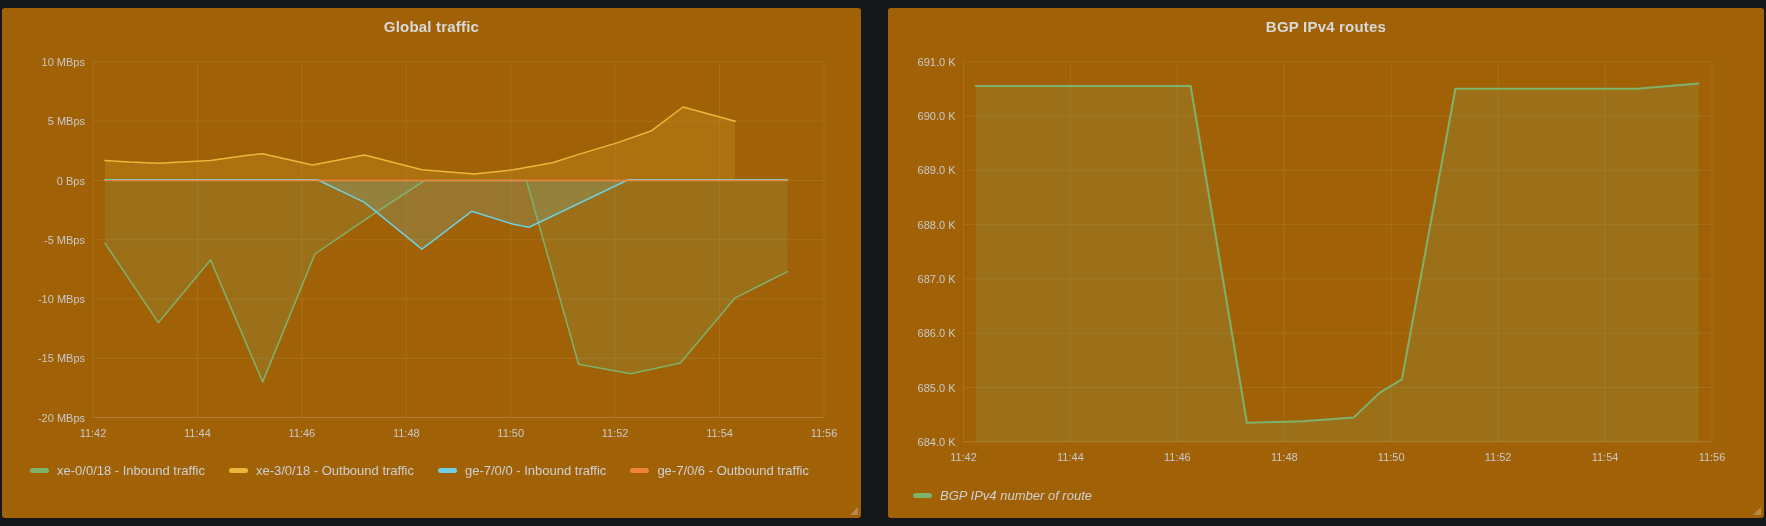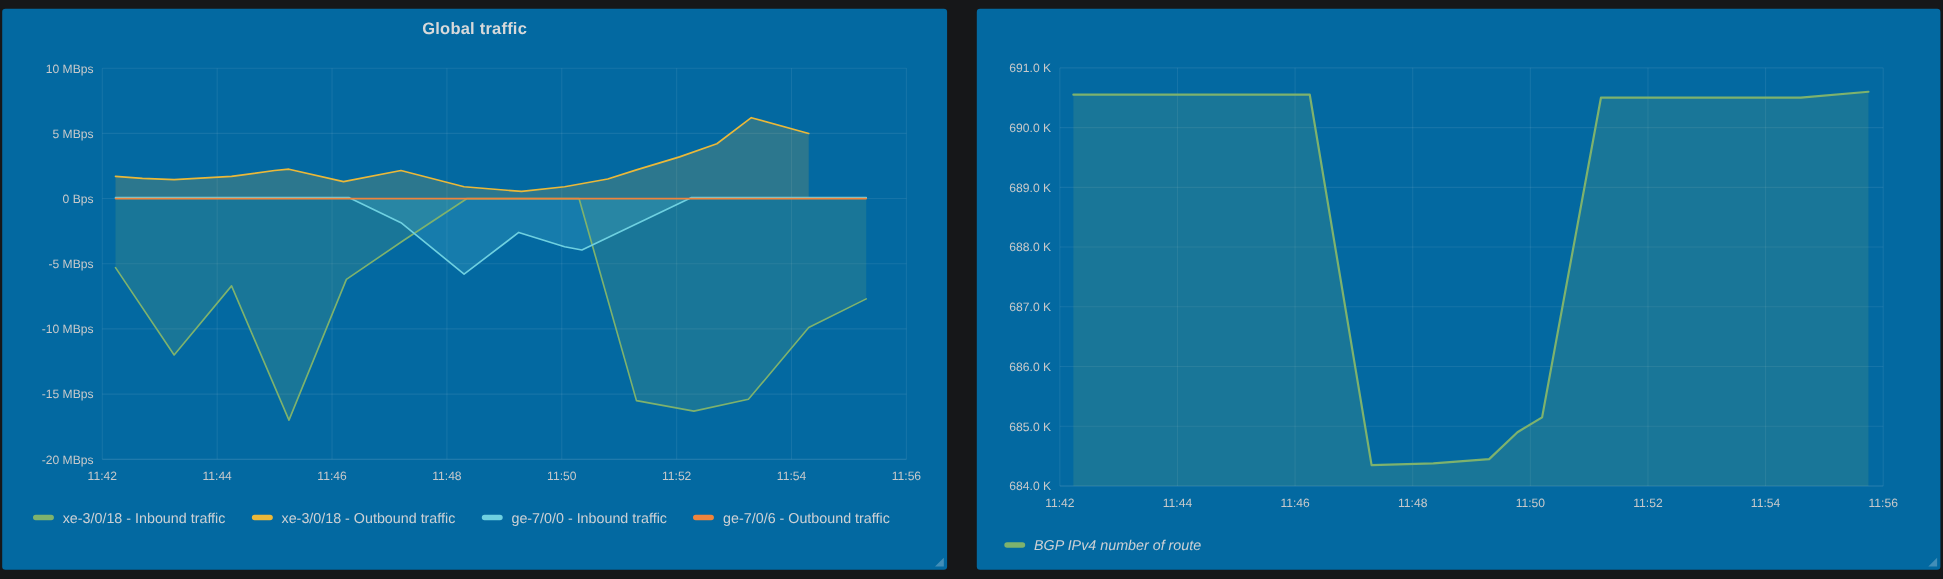--- a/index.html
+++ b/index.html
@@ -12,7 +12,7 @@
   }
   .panel{
     position:absolute;
-    background:#0369a1;
+    background:#a16207;
     border-radius:3px;
   }
   .panel-title{

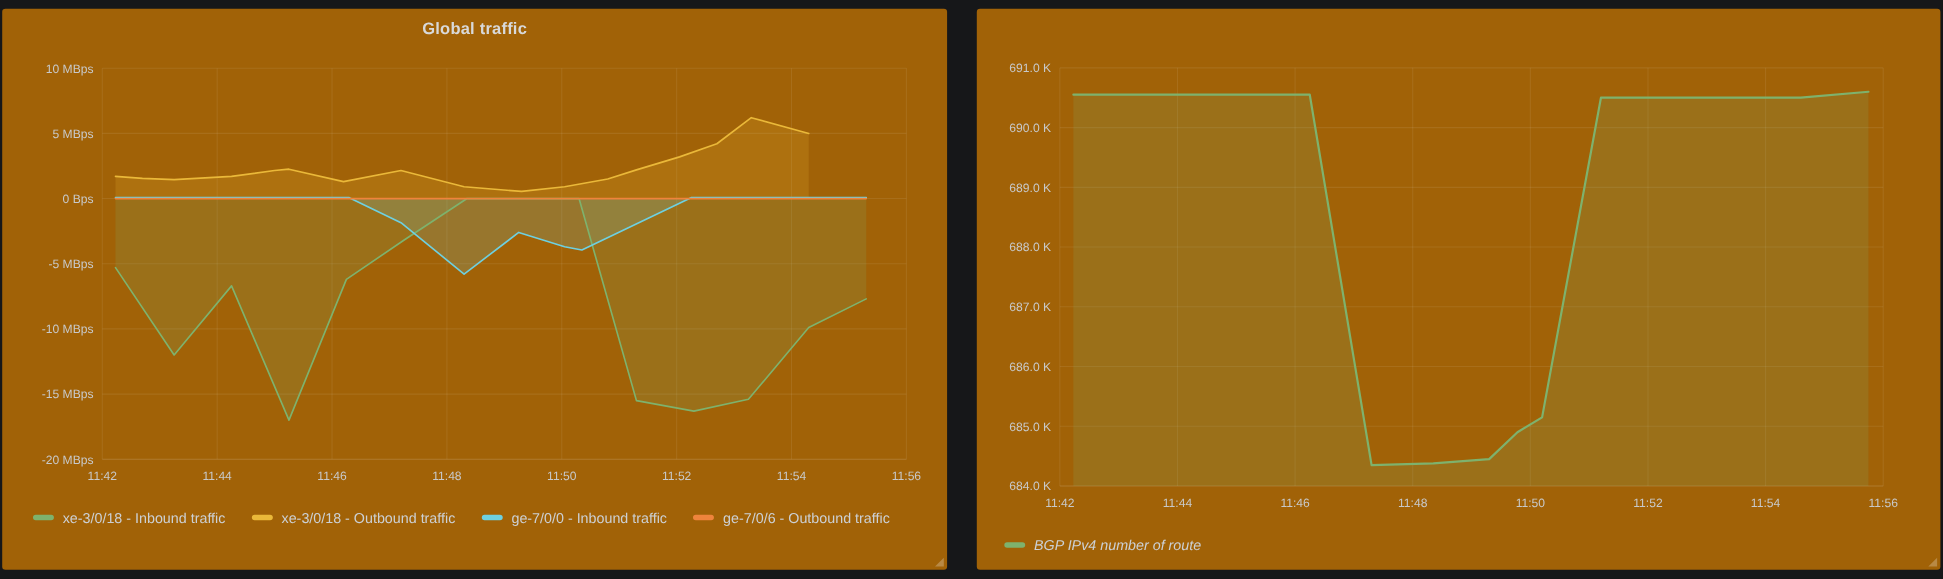--- a/index.html
+++ b/index.html
@@ -132,6 +132,7 @@
 </div>
 
 <div class="panel" id="panel-1" style="left:888px; top:8px; width:876px; height:510px;">
+  <div class="panel-title">BGP IPv4 routes</div>
   <svg class="chart-svg" width="876" height="510">
       <line x1="75.5" y1="53.7" x2="824" y2="53.7" stroke="rgba(255,255,255,0.08)" stroke-width="1"></line>
       <text x="67.5" y="57.7" text-anchor="end" class="tick-label">691.0 K</text>

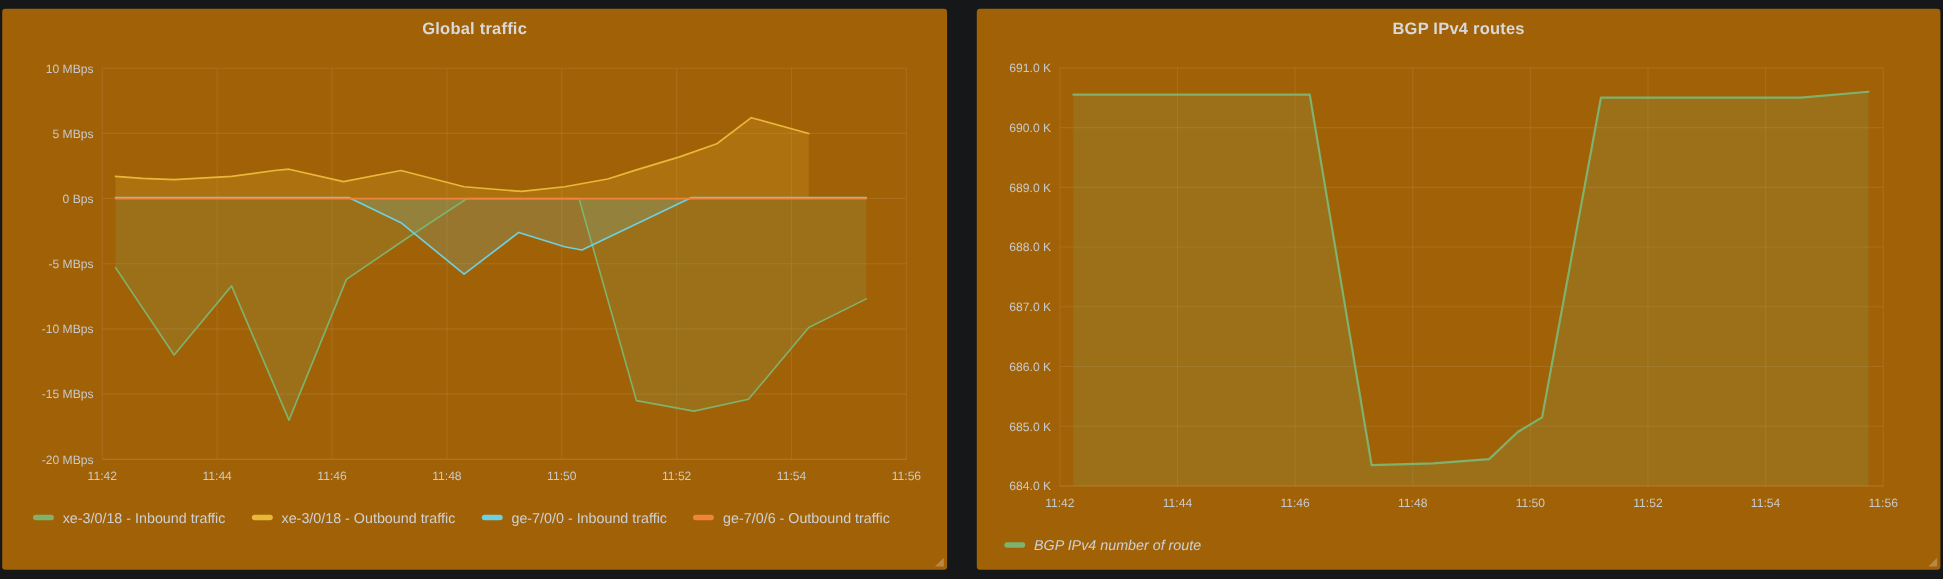--- a/index.html
+++ b/index.html
@@ -113,7 +113,7 @@
   <div class="legend" style="left:28px; top:453px; width:815px;">
       <div class="legend-item">
         <span class="legend-marker" style="background: rgb(126, 178, 109);"></span>
-        <span class="legend-label">xe-3/0/18 - Inbound traffic</span>
+        <span class="legend-label">xe-0/0/18 - Inbound traffic</span>
       </div>
       <div class="legend-item">
         <span class="legend-marker" style="background: rgb(234, 184, 57);"></span>

